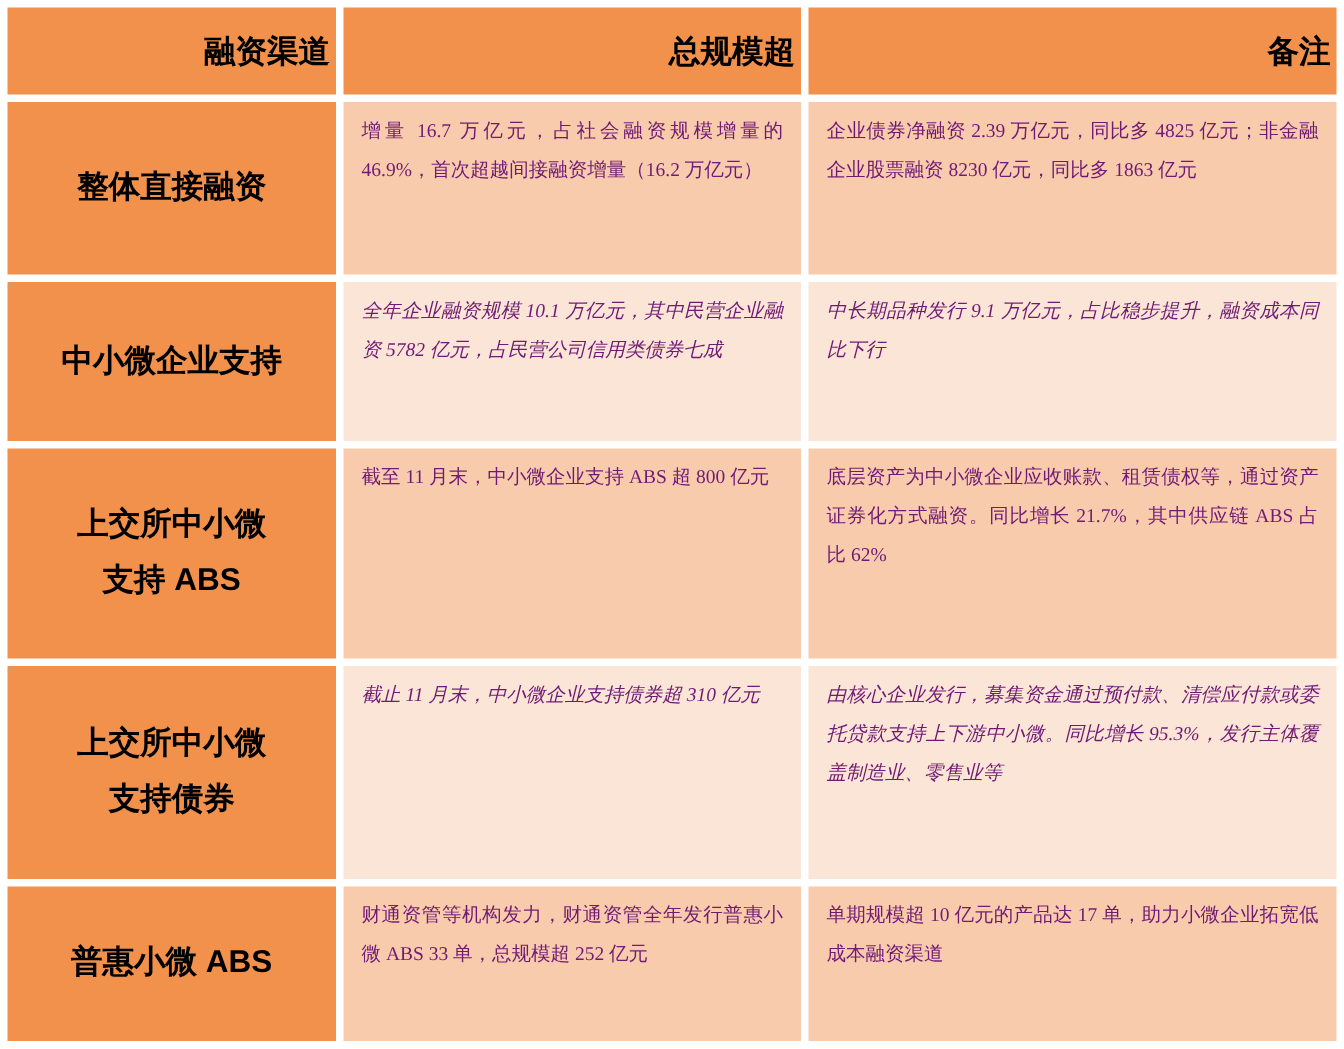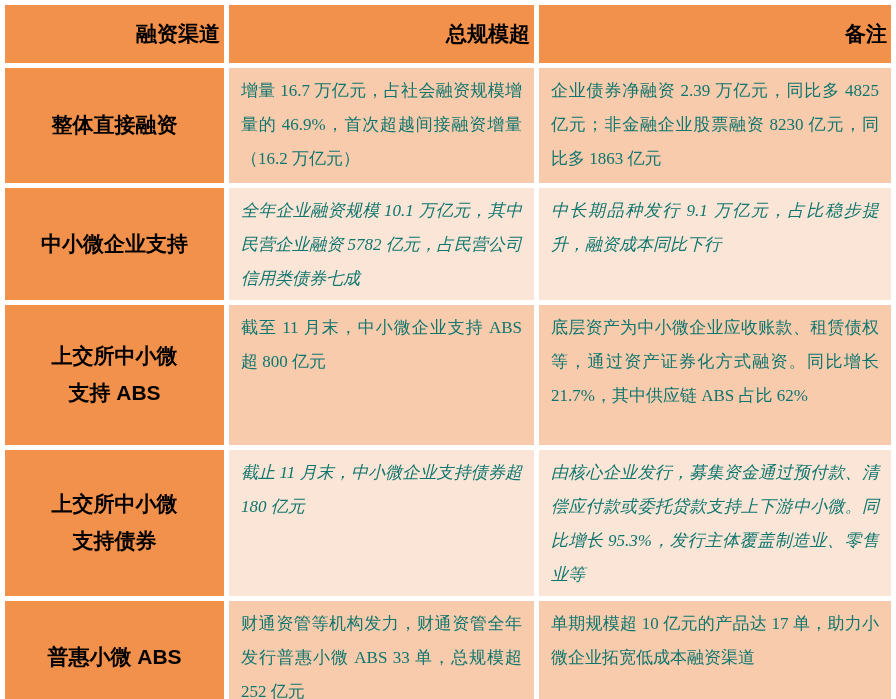--- a/index.html
+++ b/index.html
@@ -55,8 +55,8 @@
     padding: 0 6px;
   }
   td.data-cell {
-    color: #0f766e;
-    font-size: 17px;
+    color: #701a75;
+    font-size: 13px;
     line-height: 2.0;
     text-align: justify;
     vertical-align: top;

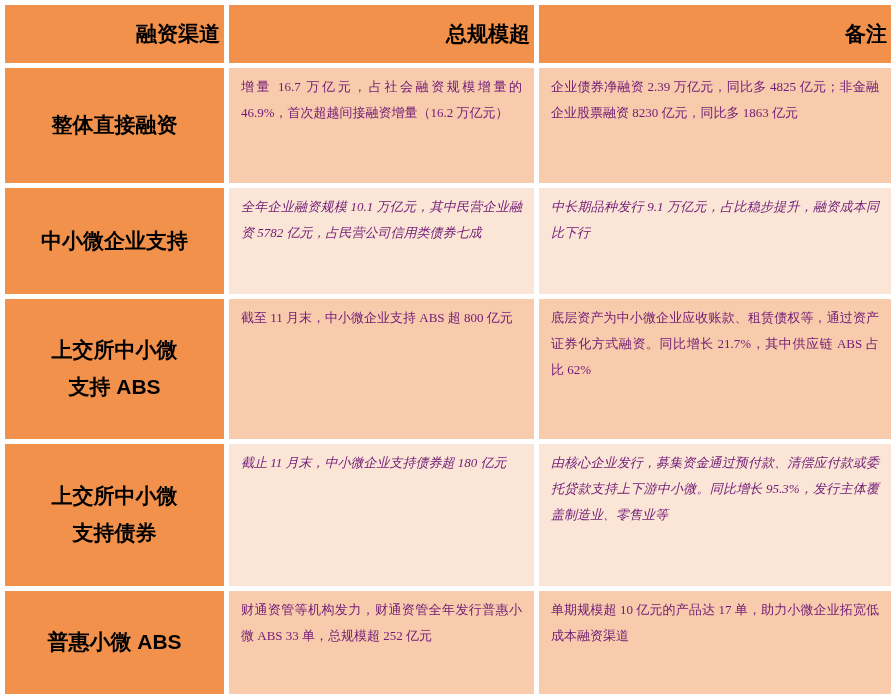--- a/index.html
+++ b/index.html
@@ -102,7 +102,7 @@
     <tr class="row-3 band-b">
       <td class="channel-cell">上交所中小微
 支持债券</td>
-      <td class="data-cell">截止 11 月末，中小微企业支持债券超 180 亿元</td>
+      <td class="data-cell">截止 11 月末，中小微企业支持债券超 310 亿元</td>
       <td class="data-cell">由核心企业发行，募集资金通过预付款、清偿应付款或委托贷款支持上下游中小微。同比增长 95.3%，发行主体覆盖制造业、零售业等</td>
     </tr>
     <tr class="row-4 band-a">

